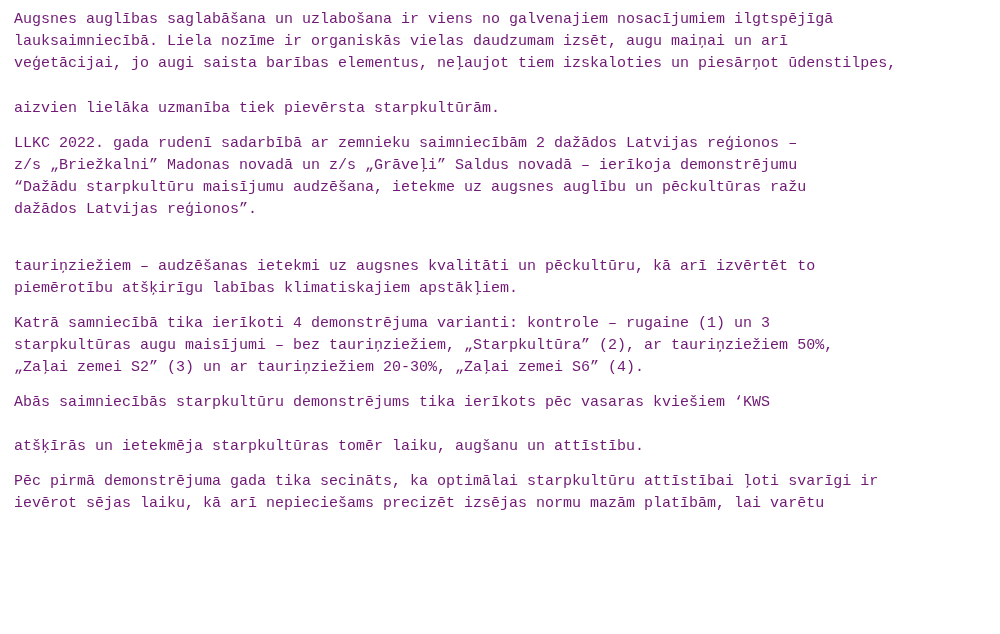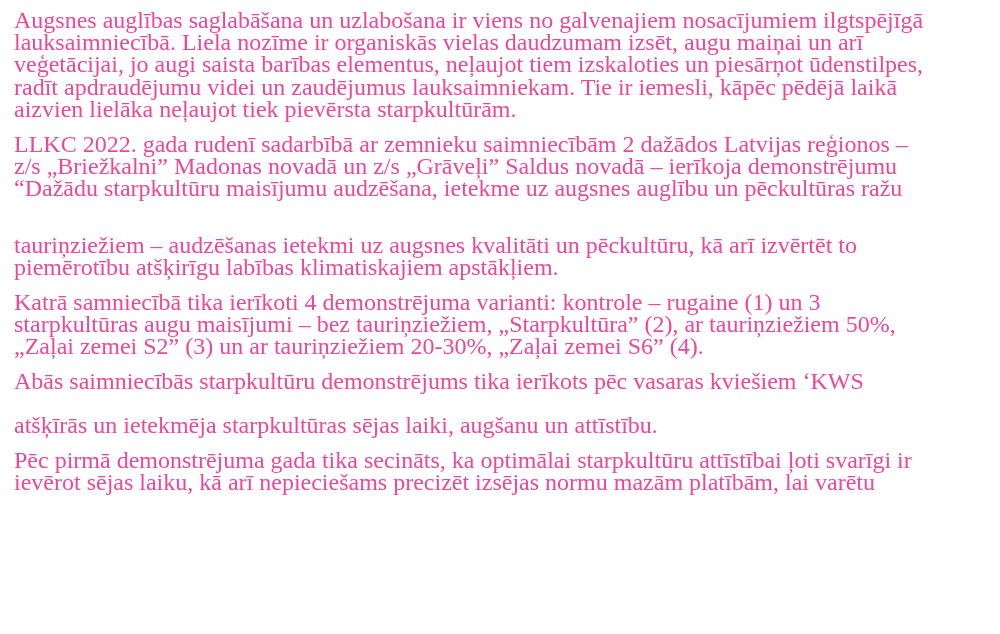--- a/index.html
+++ b/index.html
@@ -14,10 +14,10 @@
     }
     .doc {
       padding: 9px 10px 0 14px;
-      font-family: Liberation Serif, serif;
-      font-size: 24px;
+      font-family: Liberation Mono, monospace;
+      font-size: 15px;
       line-height: 22.2px;
-      color: #ec4899;
+      color: #701a75;
     }
     .doc p {
       margin: 0 0 12.5px 0;

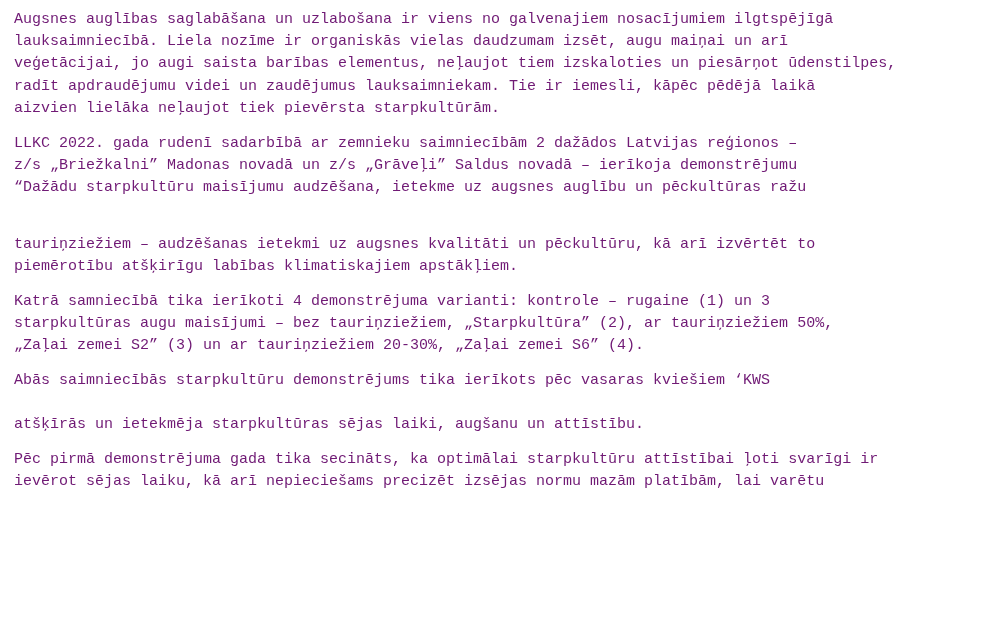--- a/index.html
+++ b/index.html
@@ -31,7 +31,7 @@
     <span>Augsnes auglības saglabāšana un uzlabošana ir viens no galvenajiem nosacījumiem ilgtspējīgā</span><br>
     <span>lauksaimniecībā. Liela nozīme ir organiskās vielas daudzumam izsēt, augu maiņai un arī</span><br>
     <span>veģetācijai, jo augi saista barības elementus, neļaujot tiem izskaloties un piesārņot ūdenstilpes,</span><br>
-    <span>radīt apdraudējumu videi un zaudējumus lauksaimniekam. Tie ir iemesli, kāpēc pēdējā laikā</span><br>
+    <br>
     <span>aizvien lielāka neļaujot tiek pievērsta starpkultūrām.</span>
   </p>
   <p>

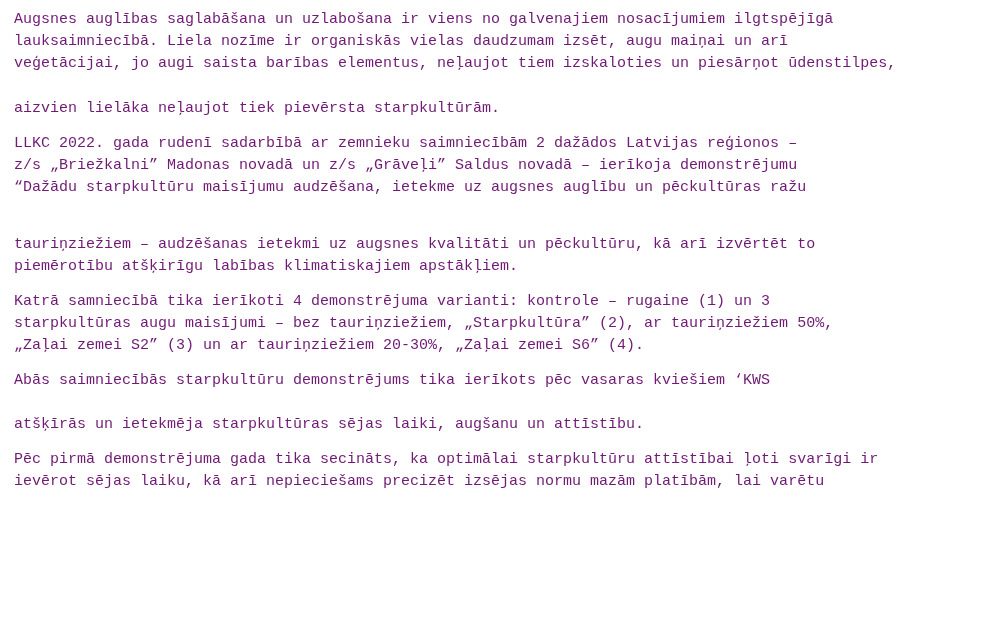--- a/index.html
+++ b/index.html
@@ -32,7 +32,7 @@
     <span>lauksaimniecībā. Liela nozīme ir organiskās vielas daudzumam izsēt, augu maiņai un arī</span><br>
     <span>veģetācijai, jo augi saista barības elementus, neļaujot tiem izskaloties un piesārņot ūdenstilpes,</span><br>
     <br>
-    <span>aizvien lielāka neļaujot tiek pievērsta starpkultūrām.</span>
+    <span>aizvien lielāka uzmanība tiek pievērsta starpkultūrām.</span>
   </p>
   <p>
     <span>LLKC 2022. gada rudenī sadarbībā ar zemnieku saimniecībām 2 dažādos Latvijas reģionos –</span><br>

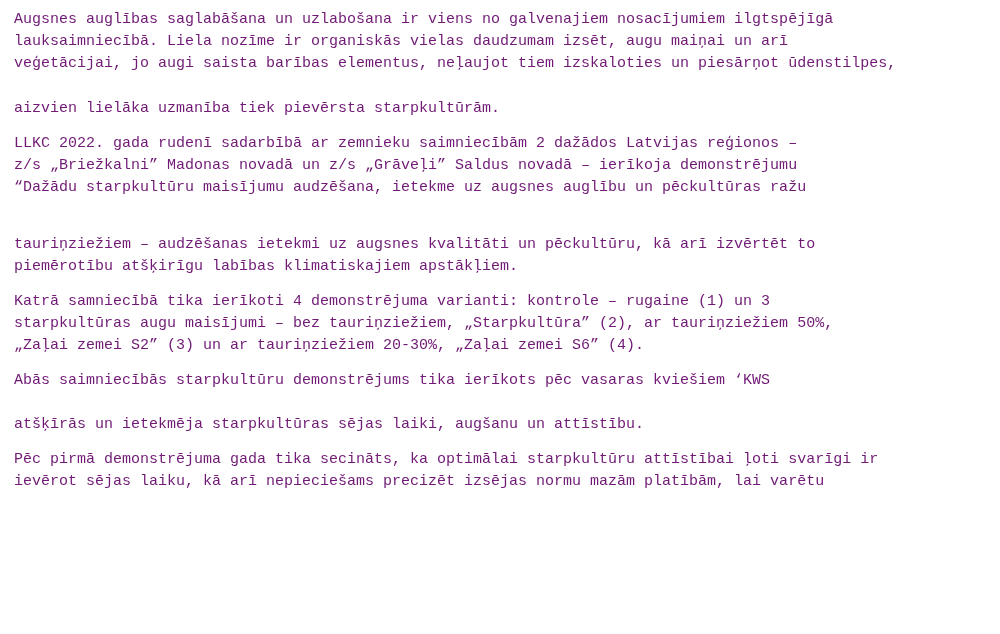--- a/index.html
+++ b/index.html
@@ -38,6 +38,7 @@
     <span>LLKC 2022. gada rudenī sadarbībā ar zemnieku saimniecībām 2 dažādos Latvijas reģionos –</span><br>
     <span>z/s „Briežkalni” Madonas novadā un z/s „Grāveļi” Saldus novadā – ierīkoja demonstrējumu</span><br>
     <span>“Dažādu starpkultūru maisījumu audzēšana, ietekme uz augsnes auglību un pēckultūras ražu</span><br>
+    <span>dažādos Latvijas reģionos”.</span>
   </p>
   <p>
     <br>

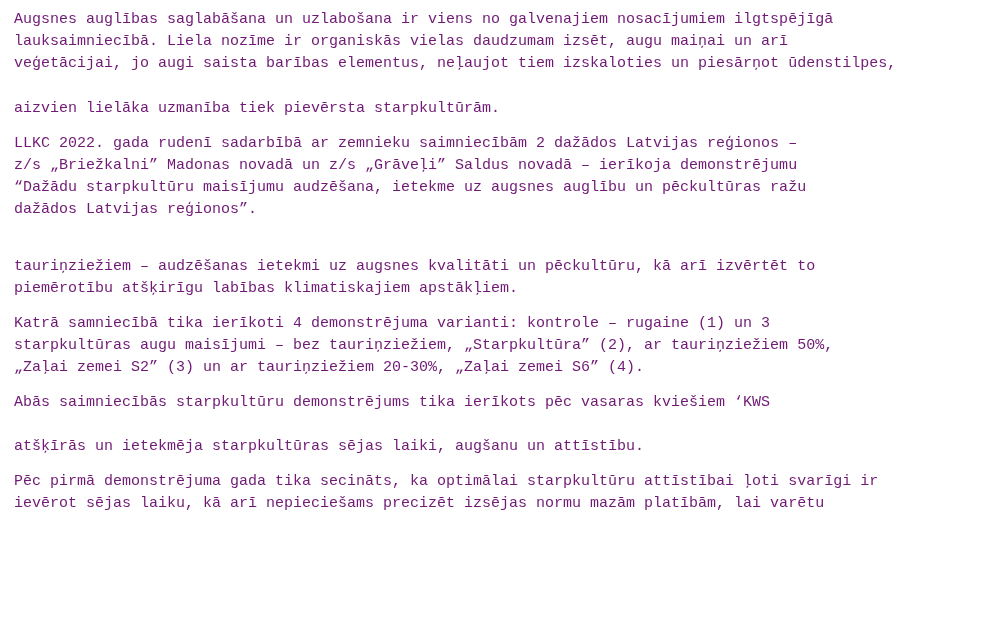--- a/index.html
+++ b/index.html
@@ -53,7 +53,7 @@
   <p>
     <span>Abās saimniecībās starpkultūru demonstrējums tika ierīkots pēc vasaras kviešiem ‘KWS</span><br>
     <br>
-    <span>atšķīrās un ietekmēja starpkultūras sējas laiki, augšanu un attīstību.</span>
+    <span>atšķīrās un ietekmēja starpkultūras tomēr laiku, augšanu un attīstību.</span>
   </p>
   <p>
     <span>Pēc pirmā demonstrējuma gada tika secināts, ka optimālai starpkultūru attīstībai ļoti svarīgi ir</span><br>

